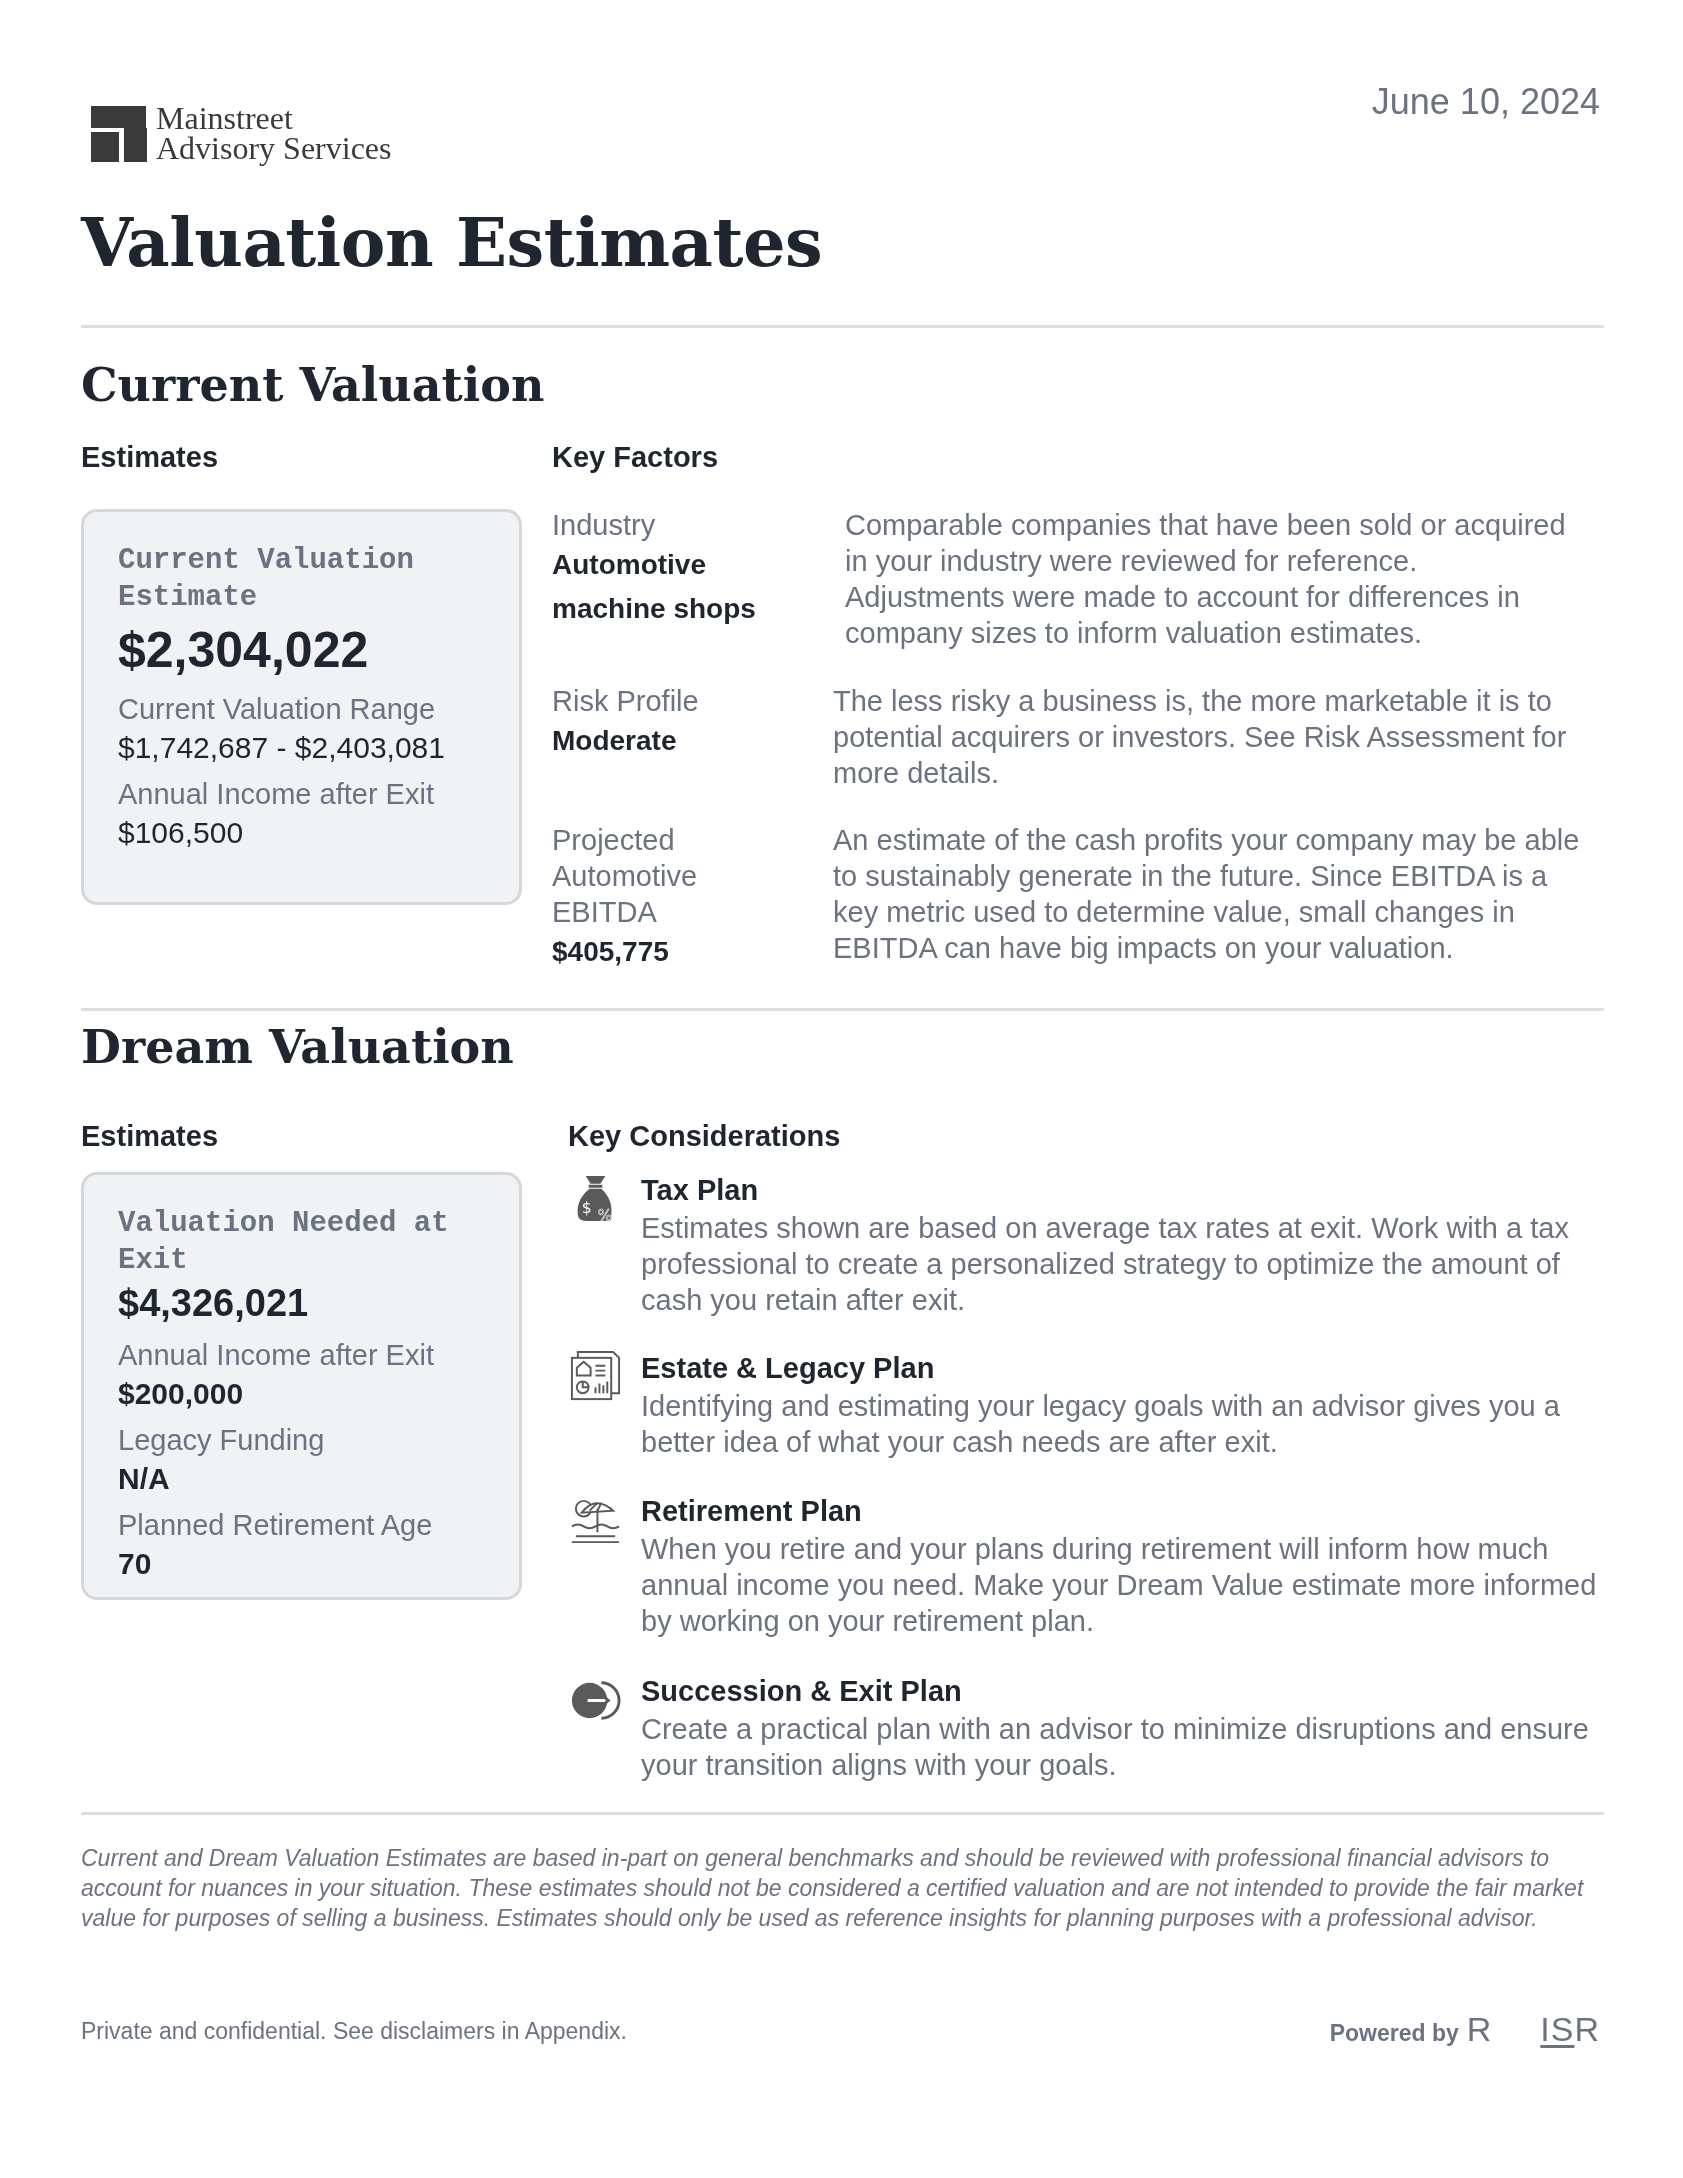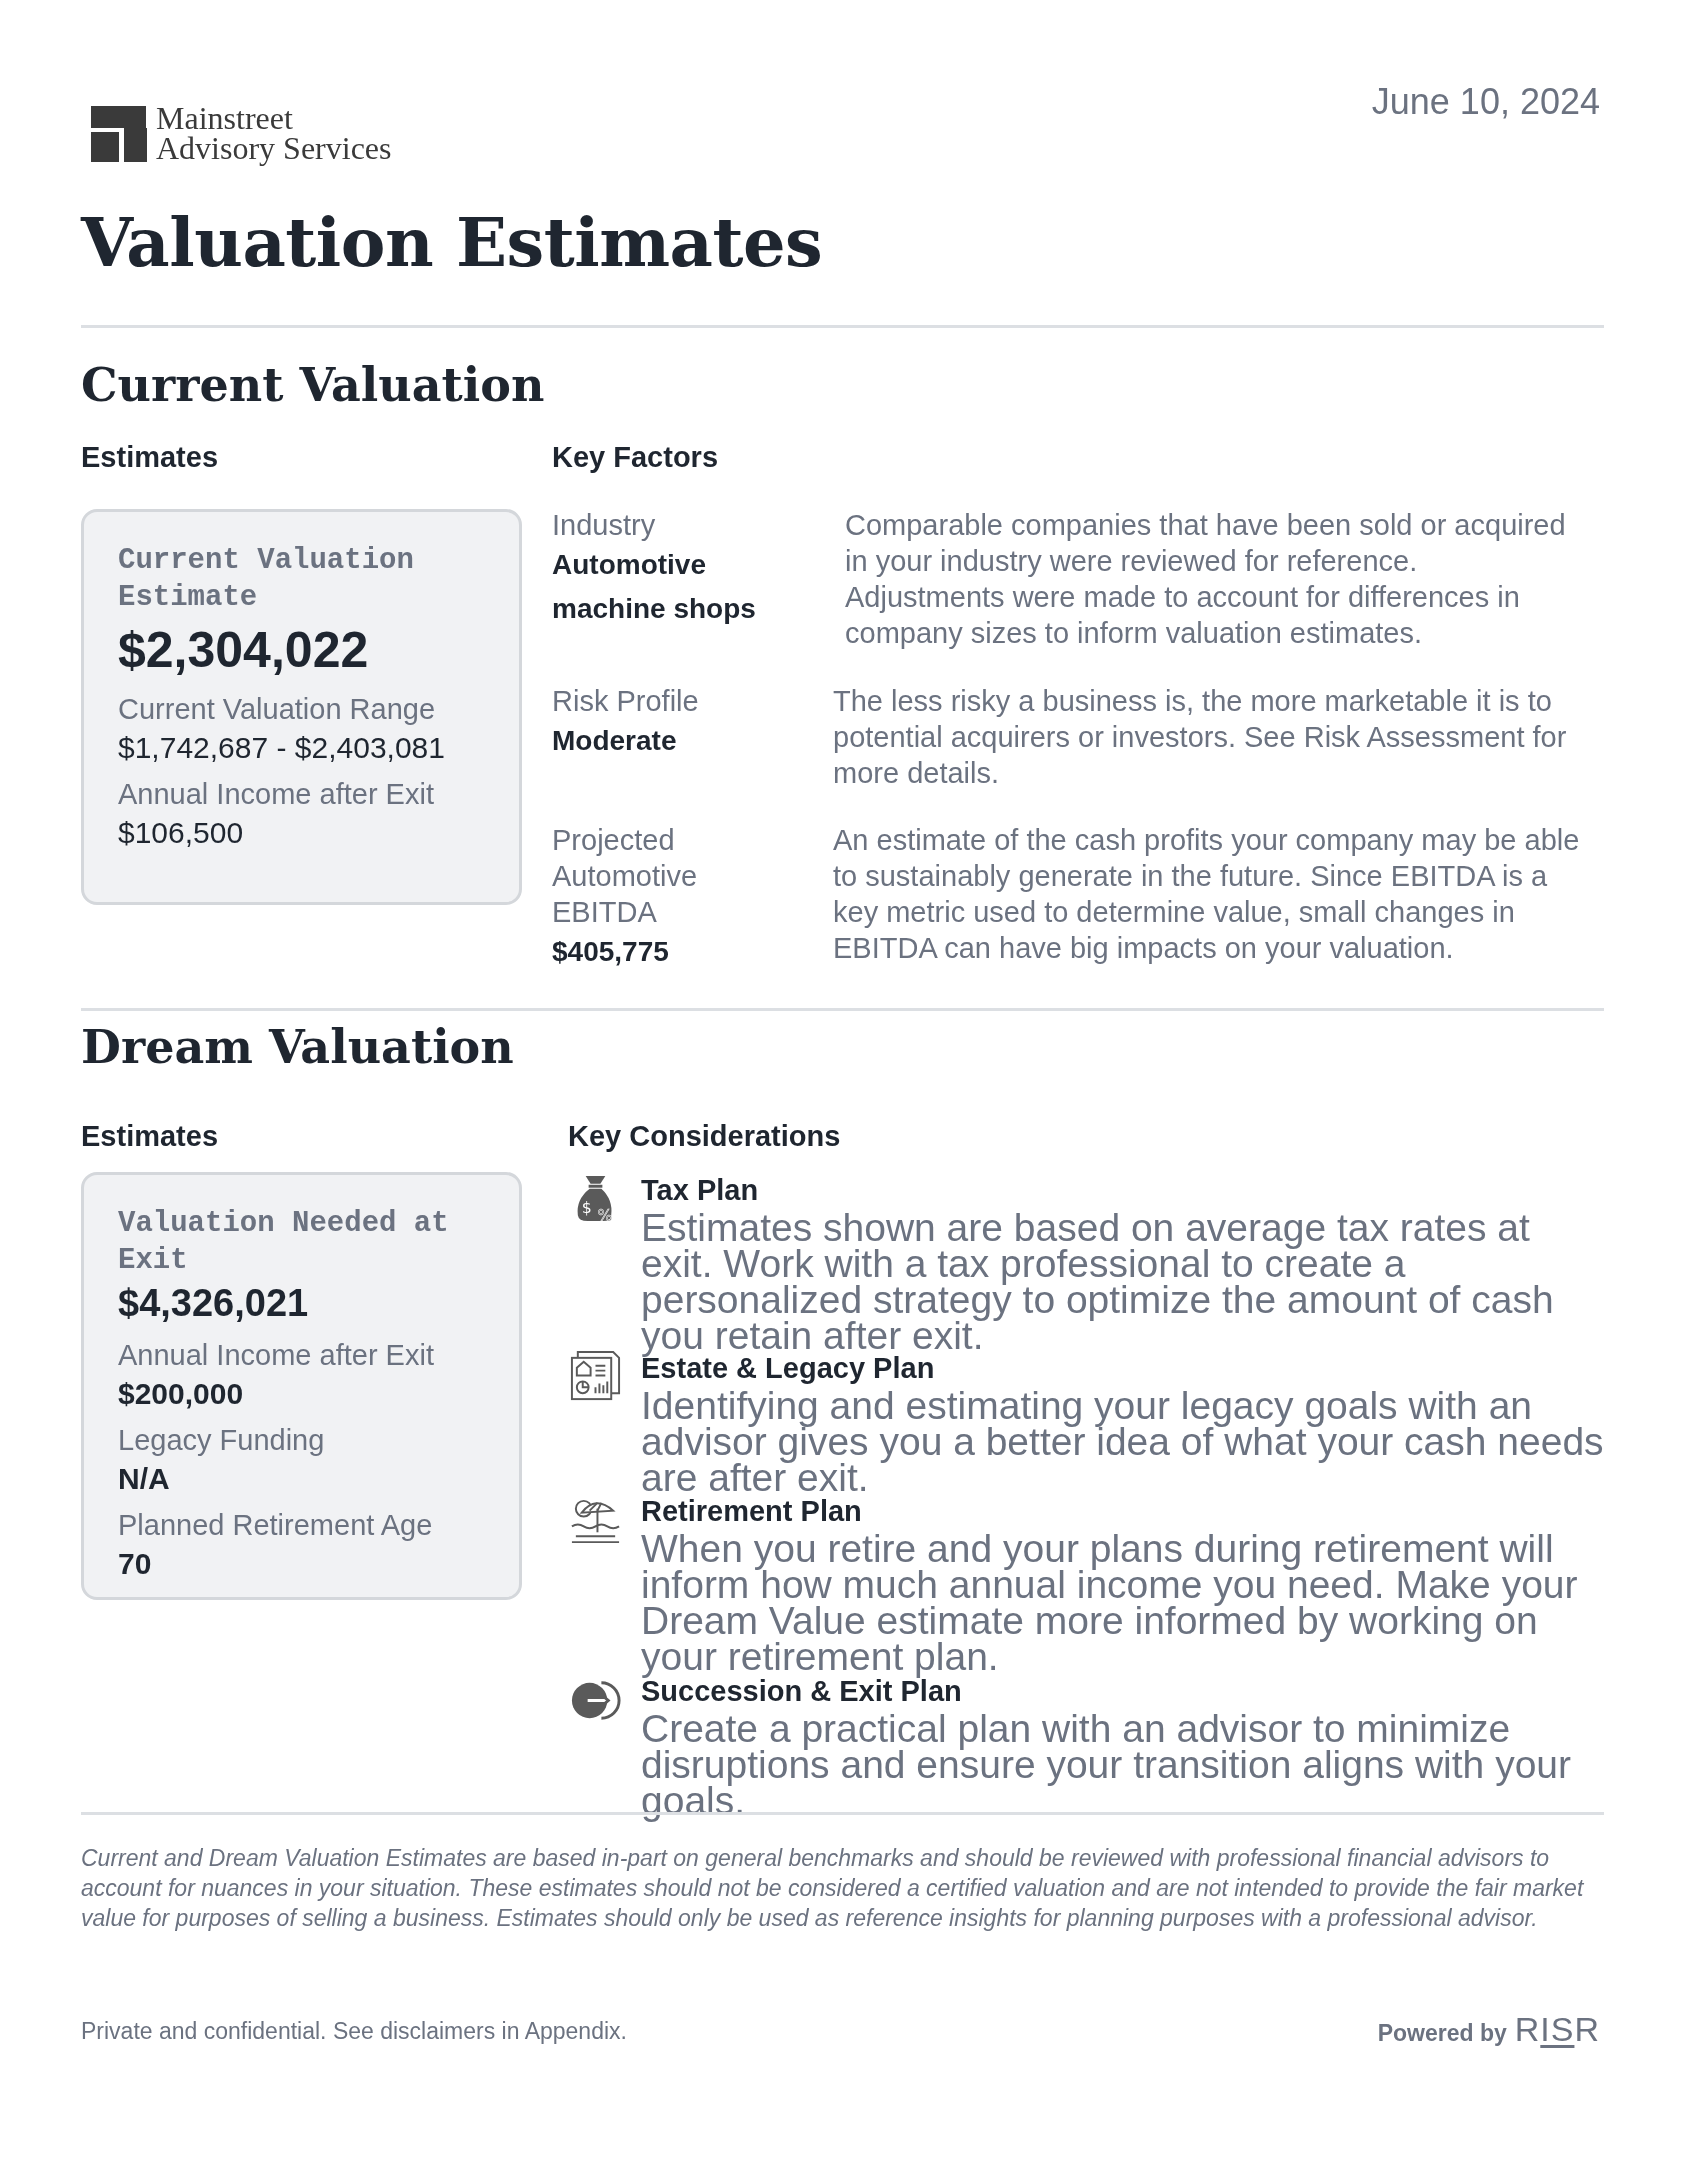--- a/index.html
+++ b/index.html
@@ -52,7 +52,7 @@
     .cons { position: absolute; left: 568px; width: 1049px; }
     .cons .icon { position: absolute; left: 0; top: 0; width: 55px; height: 55px; }
     .cons .ctitle { position: absolute; left: 73px; top: 0; font-size: 29px; font-weight: bold; color: #1f2630; line-height: 36px; }
-    .cons .cdesc { position: absolute; left: 73px; top: 38px; width: 970px; font-size: 39px; color: #6b7280; line-height: 36px; }
+    .cons .cdesc { position: absolute; left: 73px; top: 38px; width: 970px; font-size: 29px; color: #6b7280; line-height: 36px; }
 
     .disclaimer { position: absolute; left: 81px; top: 1843px; width: 1525px; font-size: 23px; font-style: italic; color: #6b7280; line-height: 30px; }
     .footer-left { position: absolute; left: 81px; top: 2018px; font-size: 23px; color: #6b7280; }

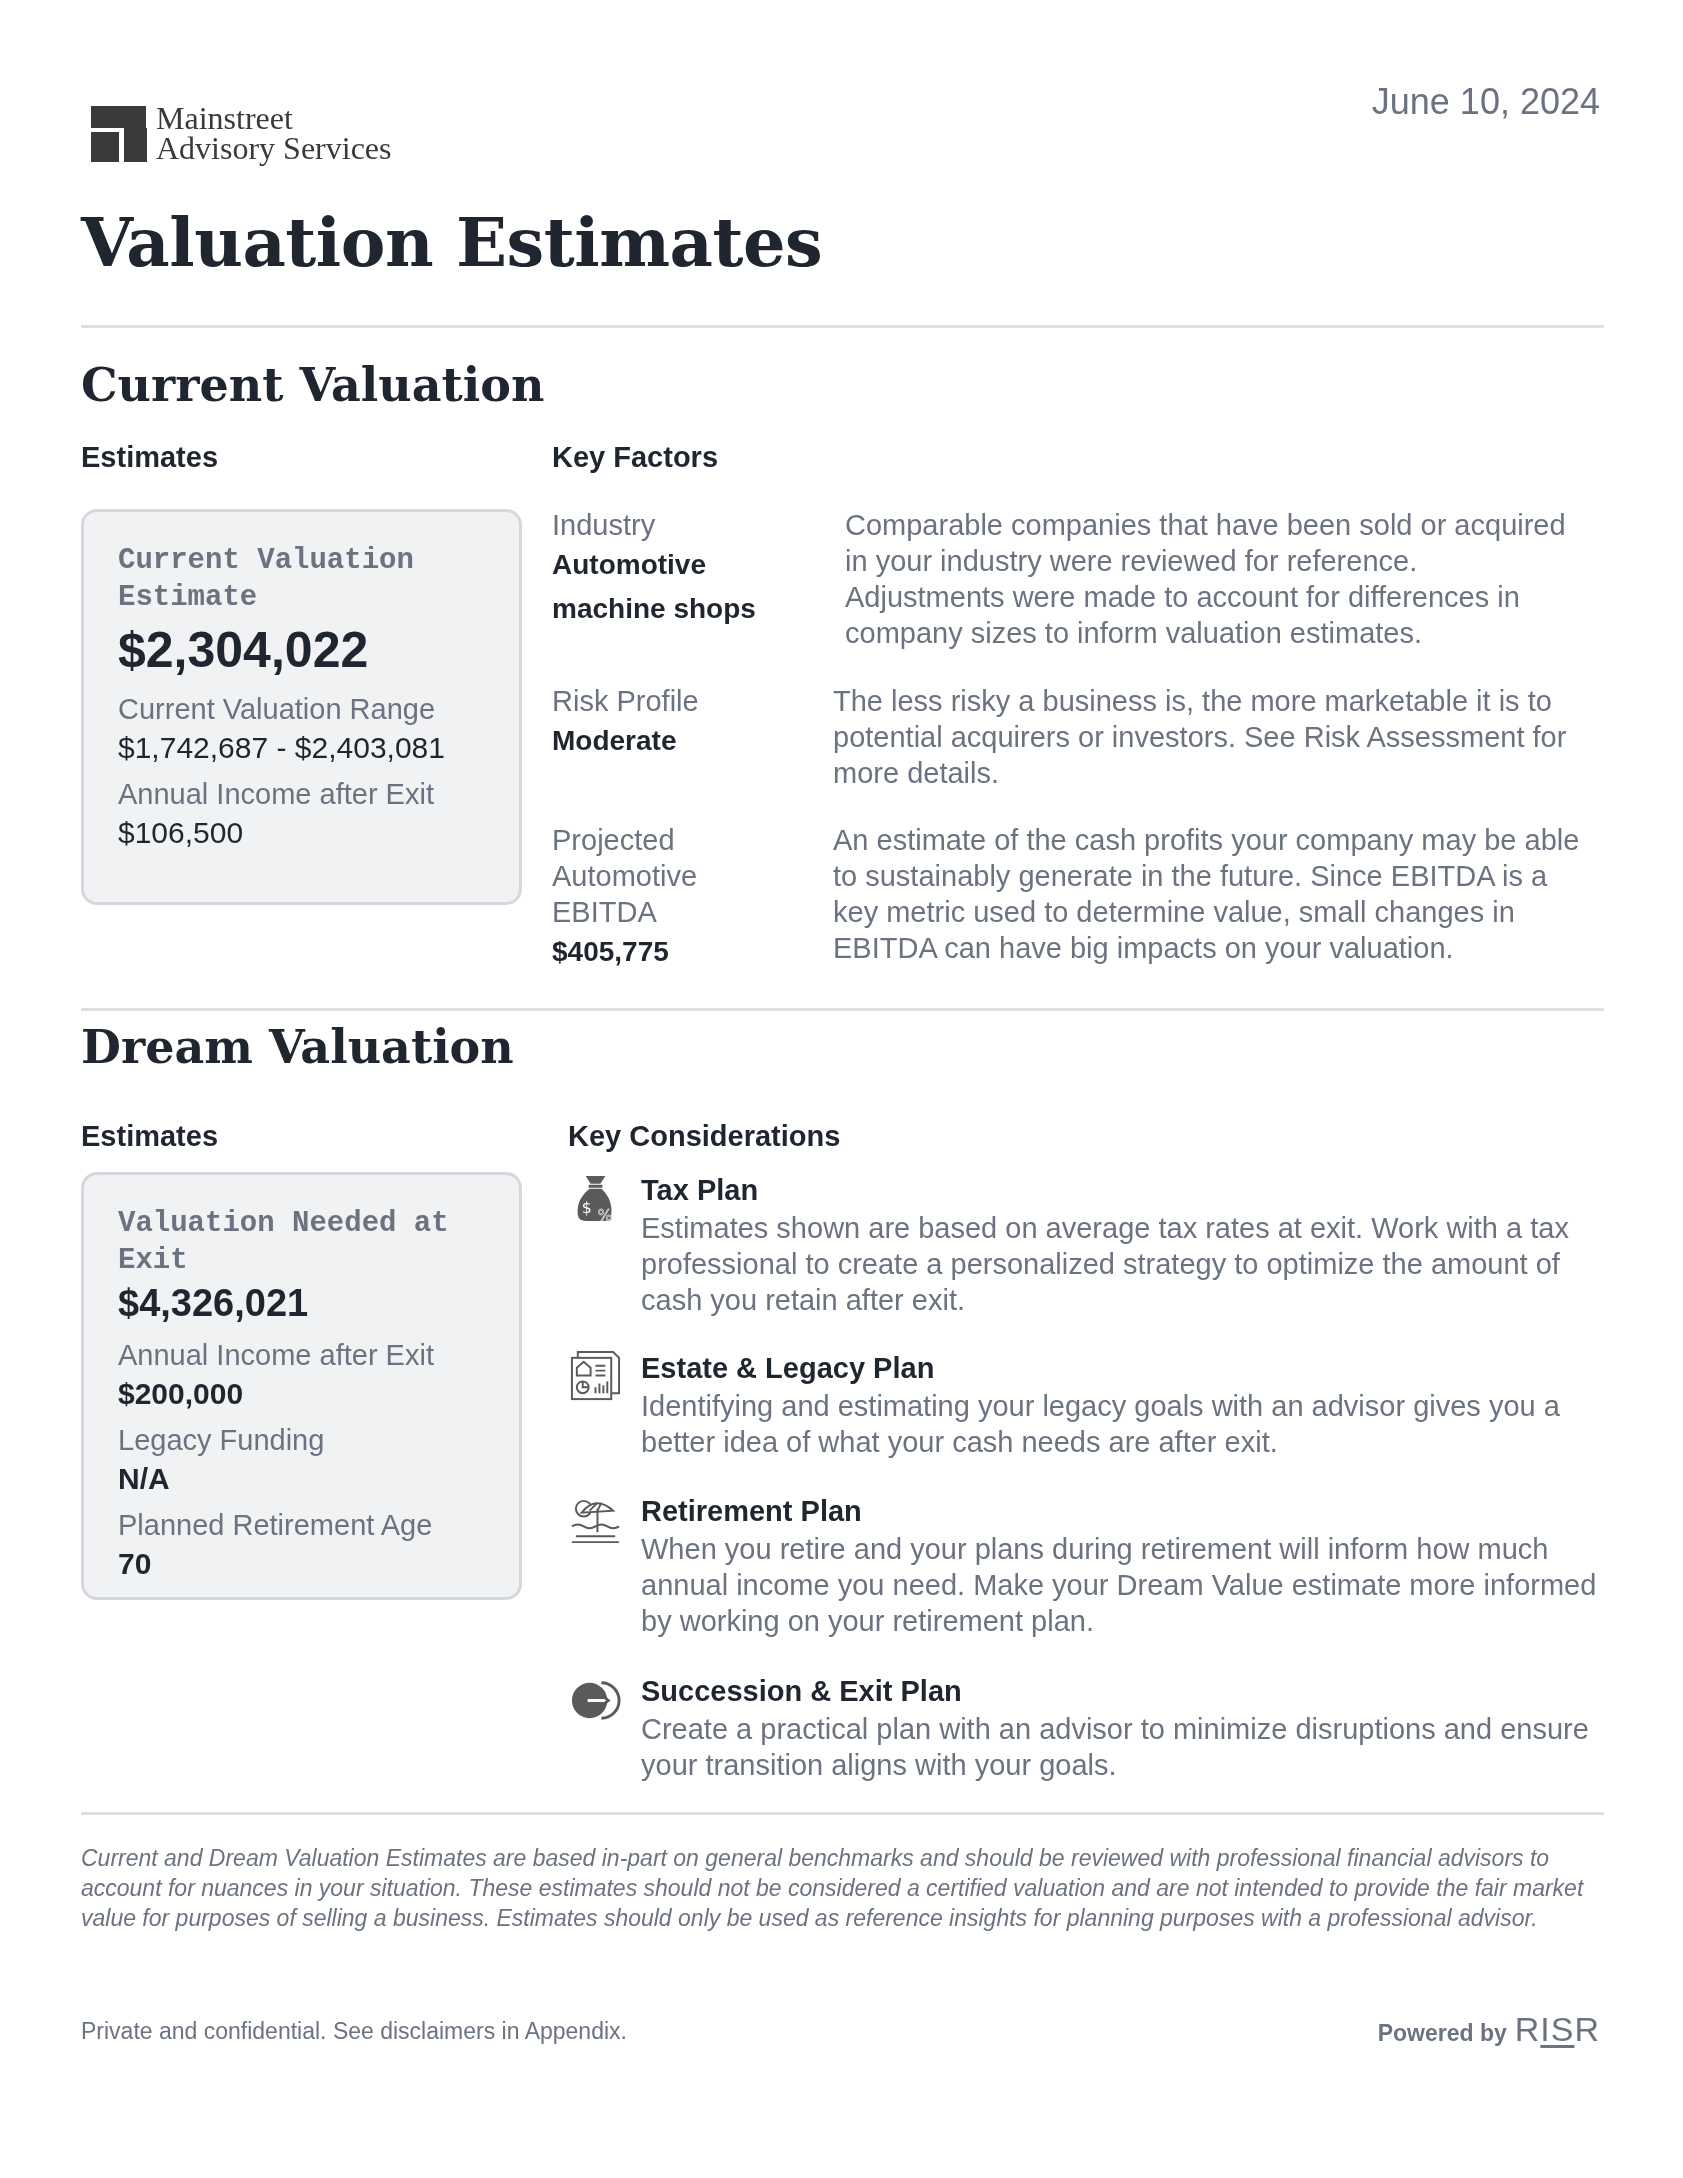--- a/index.html
+++ b/index.html
@@ -59,7 +59,7 @@
     .footer-right { position: absolute; right: 83px; top: 2010px; display: flex; align-items: baseline; color: #6b7280; }
     .footer-right .pb { font-size: 23px; font-weight: bold; margin-right: 8px; }
     .footer-right .brand { font-size: 34px; letter-spacing: 1px; }
-    .footer-right .brand .u { text-decoration: underline; text-underline-offset: 4px; }
+    .footer-right .brand .u { text-decoration: underline; text-underline-offset: 4px; margin-left: 48px; }
   </style>
 </head>
 <body>

